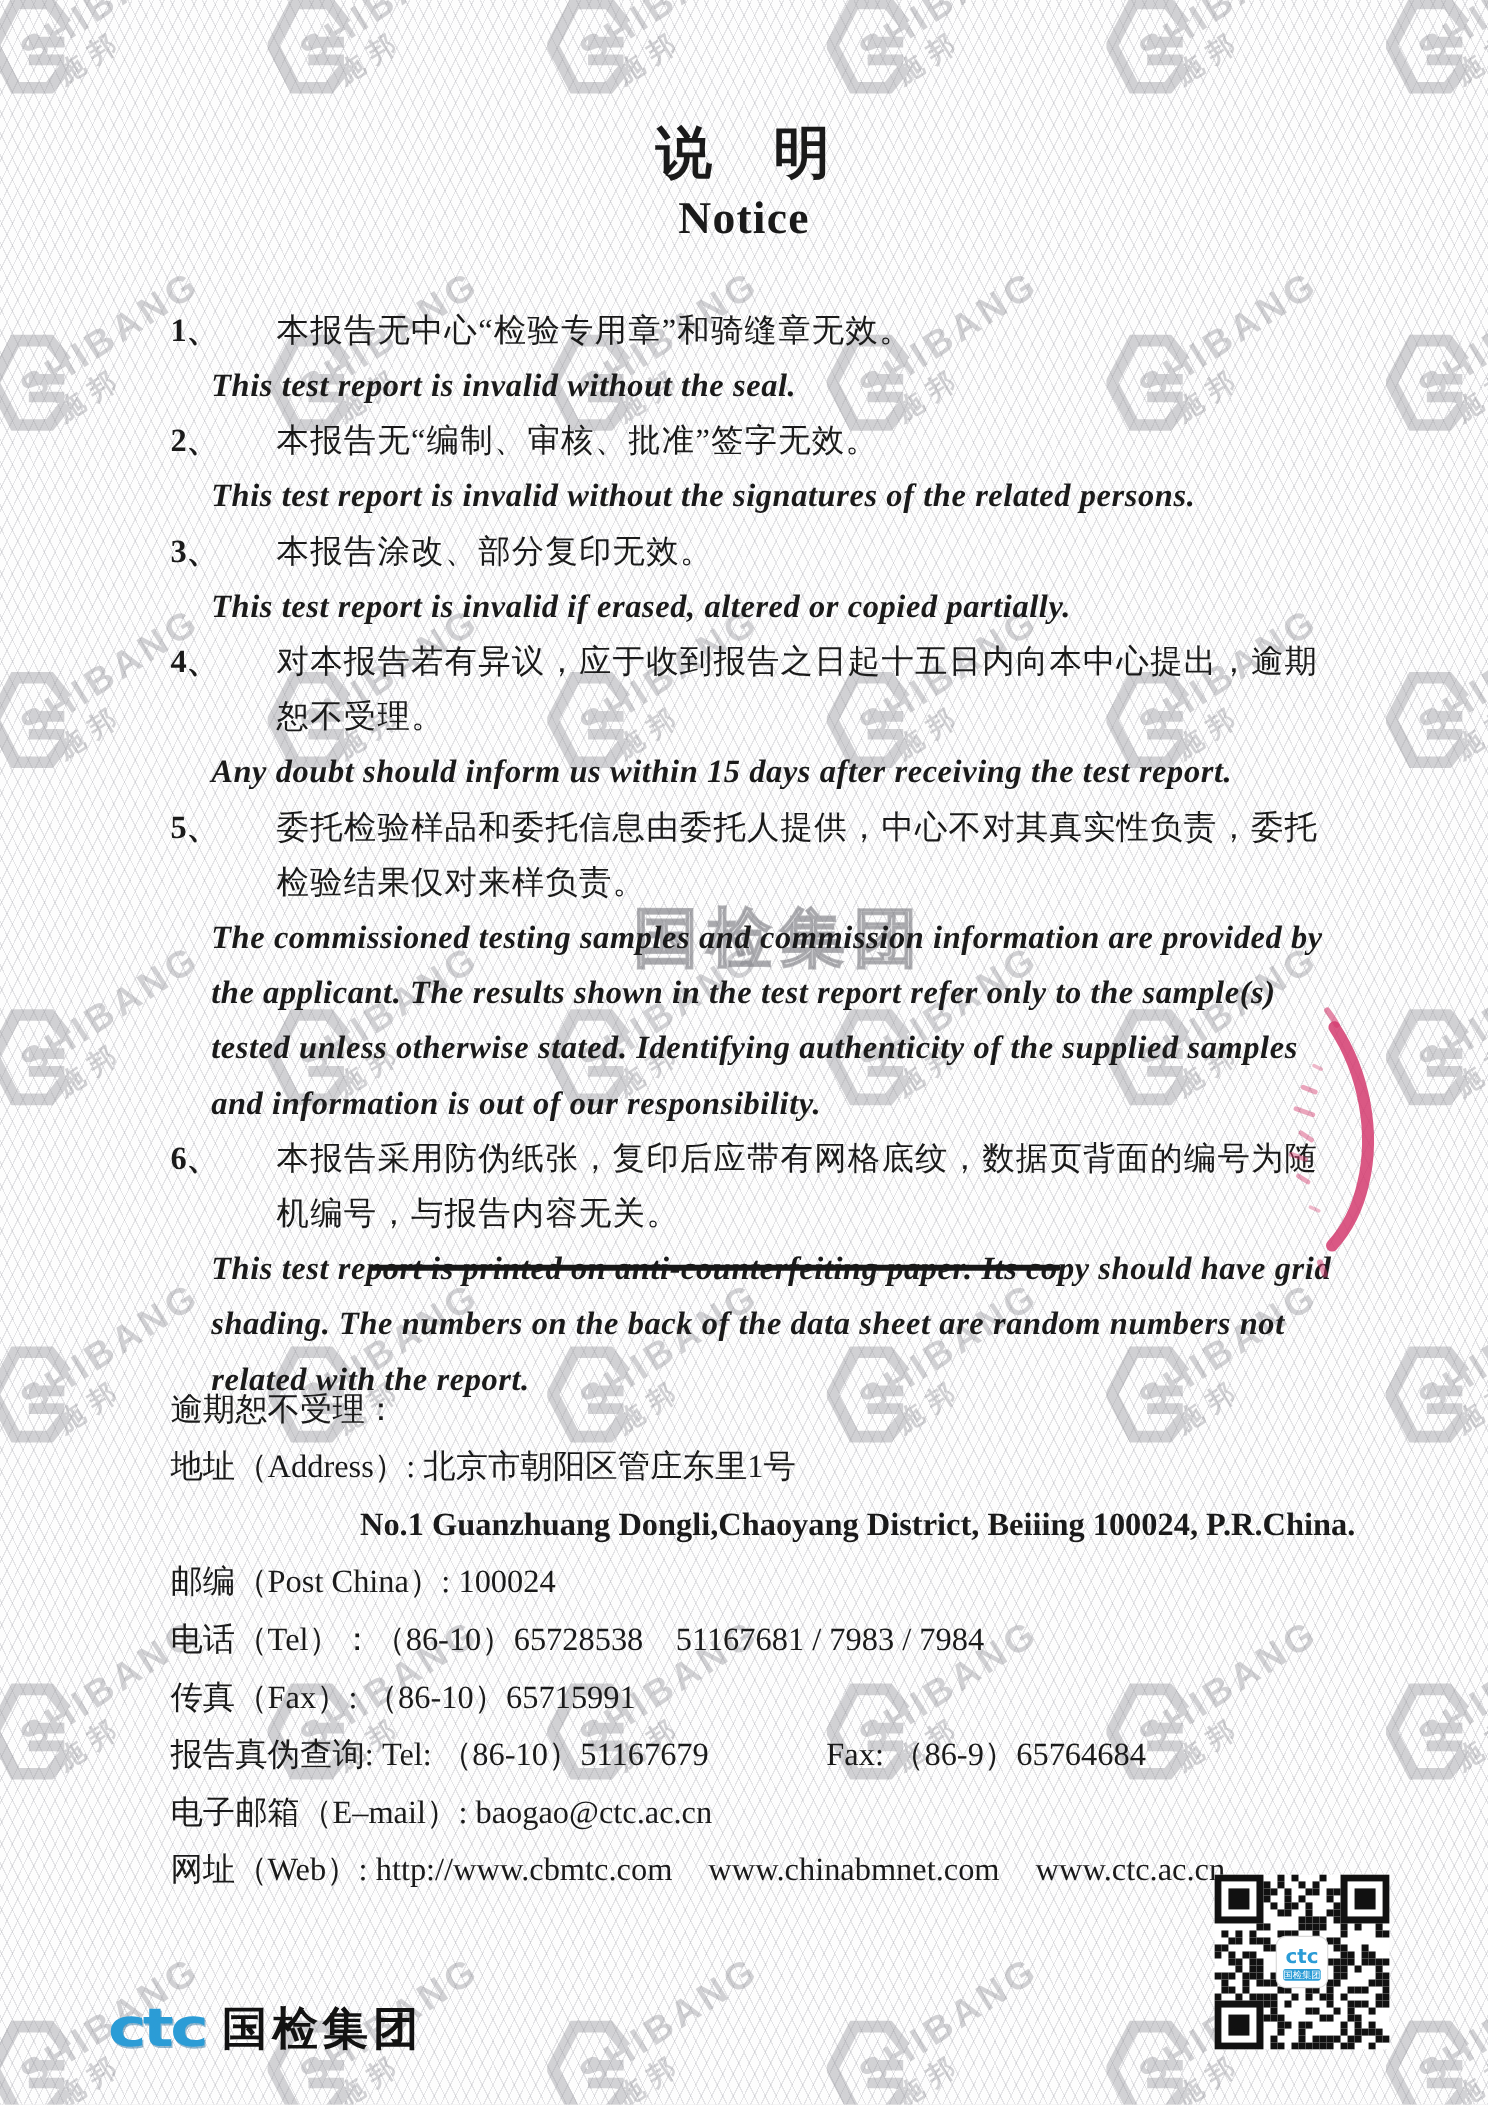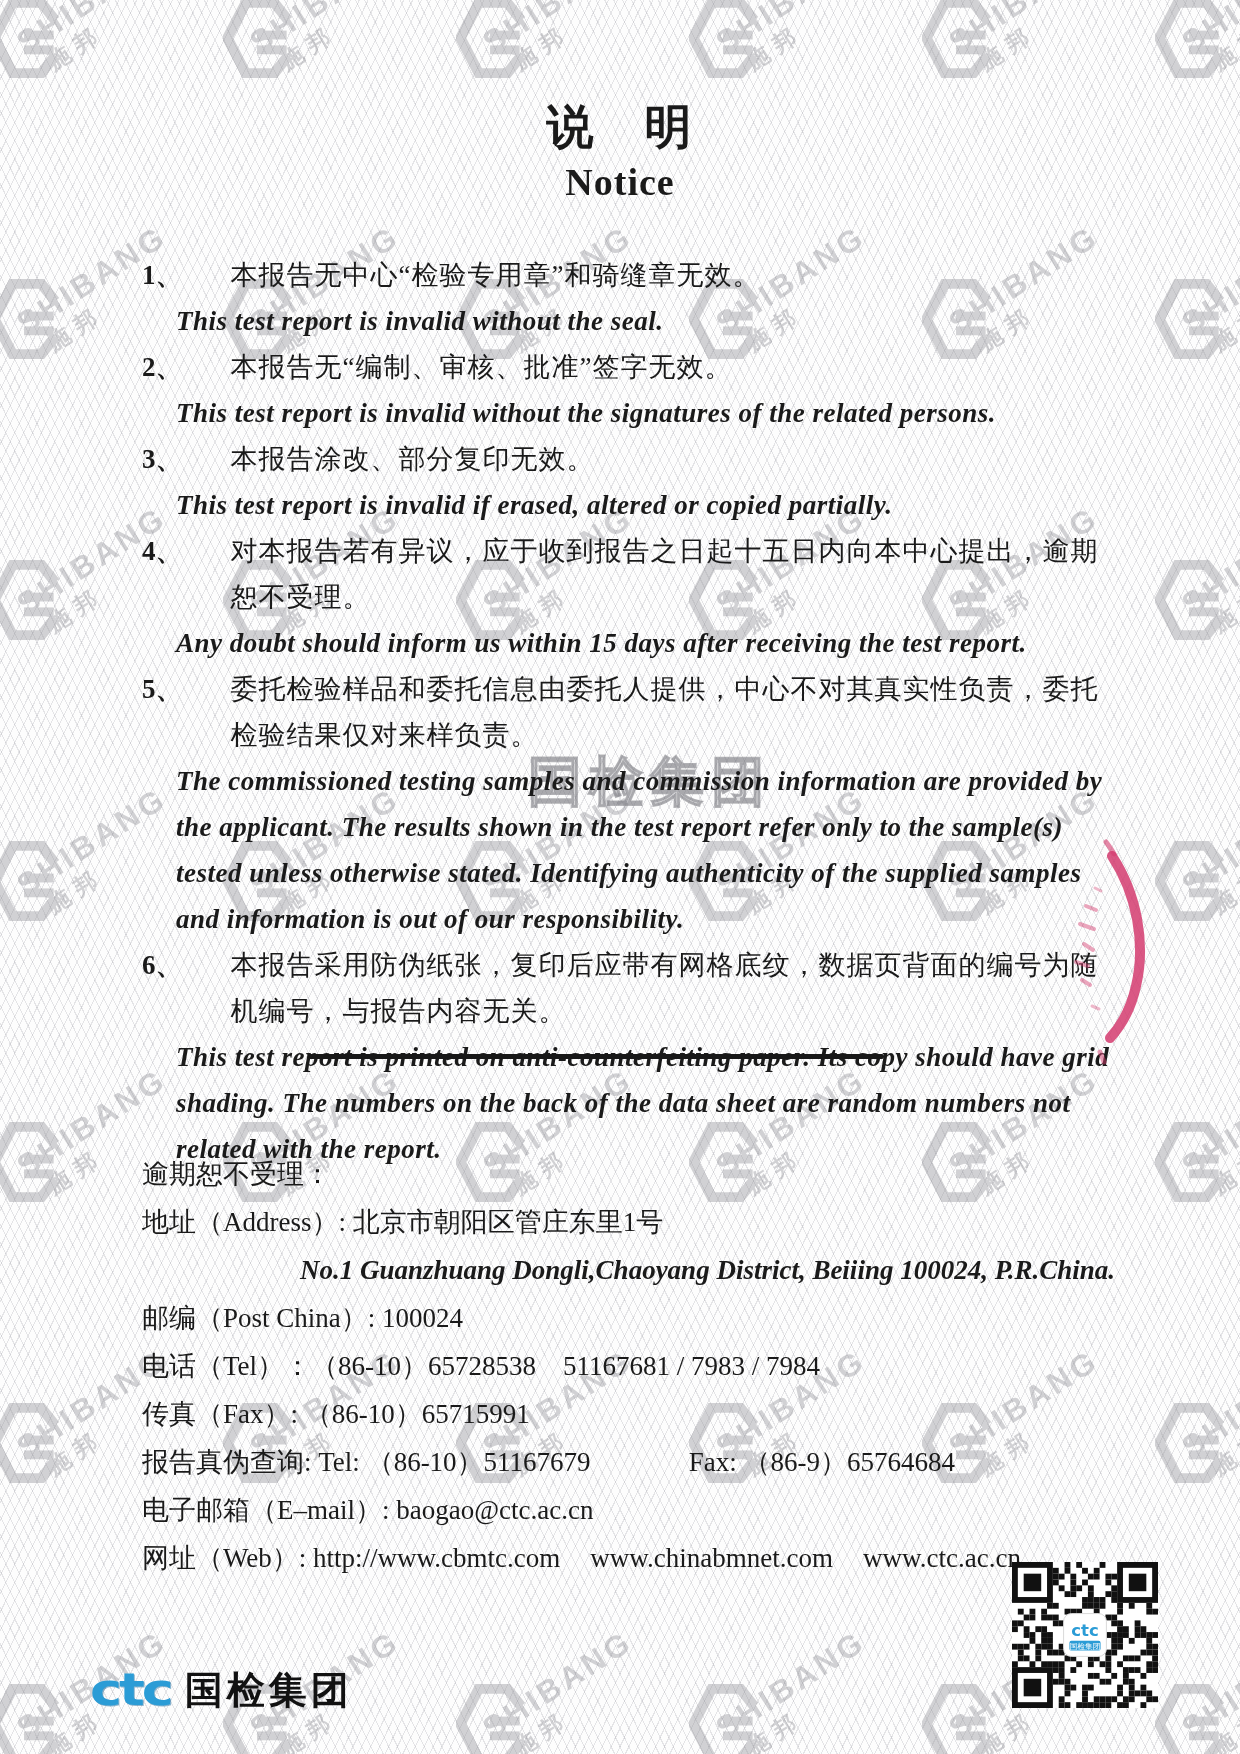--- a/index.html
+++ b/index.html
@@ -46,7 +46,7 @@
   .contact{position:absolute;left:142px;top:1150px;width:1000px;font-size:27px;}
   .c-line{line-height:48px;white-space:nowrap;}
   .b{font-weight:normal;}
-  .addr-en{margin-left:158px;font-weight:bold;font-style:italic;}
+  .addr-en{margin-left:158px;font-weight:bold;}
   .gap-l{margin-left:98px;}
   .gap-m{margin-left:30px;}
   

